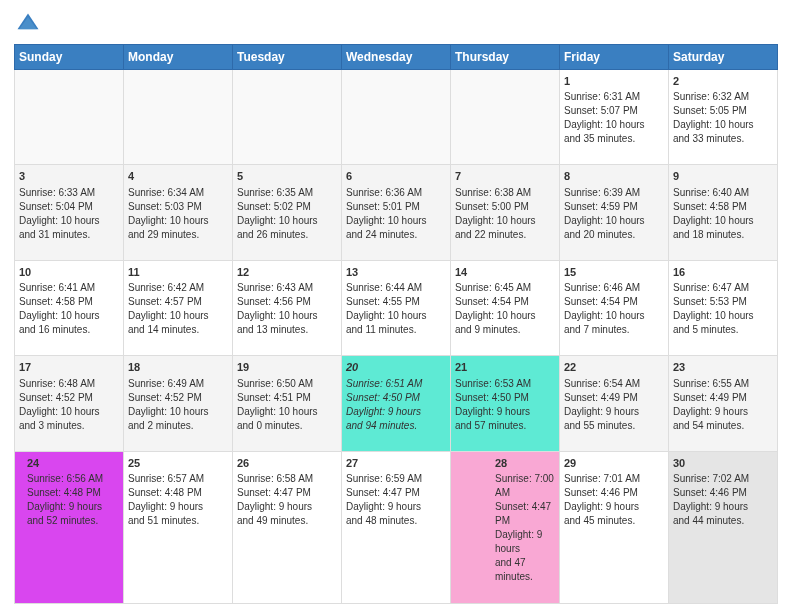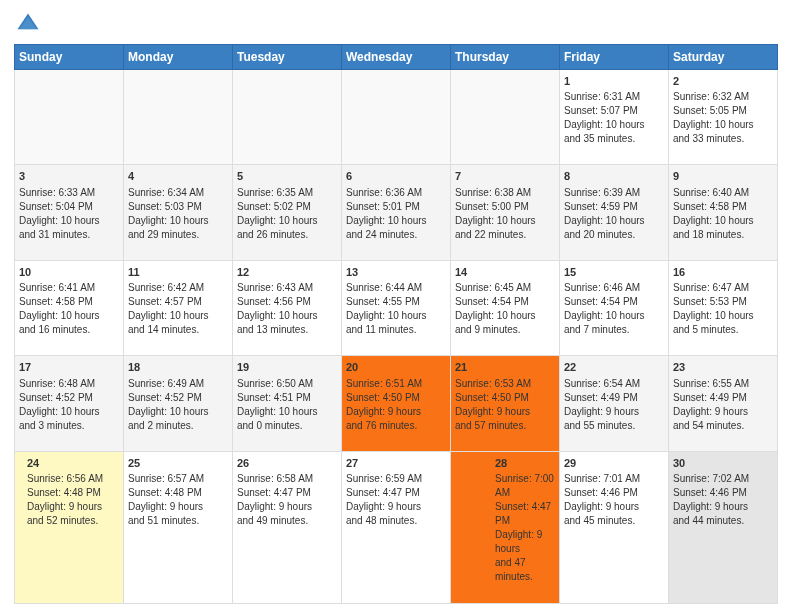--- a/index.html
+++ b/index.html
@@ -272,7 +272,7 @@
             <div>Daylight: 10 hours</div>
             <div>and 0 minutes.</div>
           </td>
-          <td style="background: #f97316;">
+          <td style="background: #5eead4; font-style: italic;">
             <span class="day-number">20</span>
             <div>Sunrise: 6:51 AM</div>
             <div>Sunset: 4:50 PM</div>

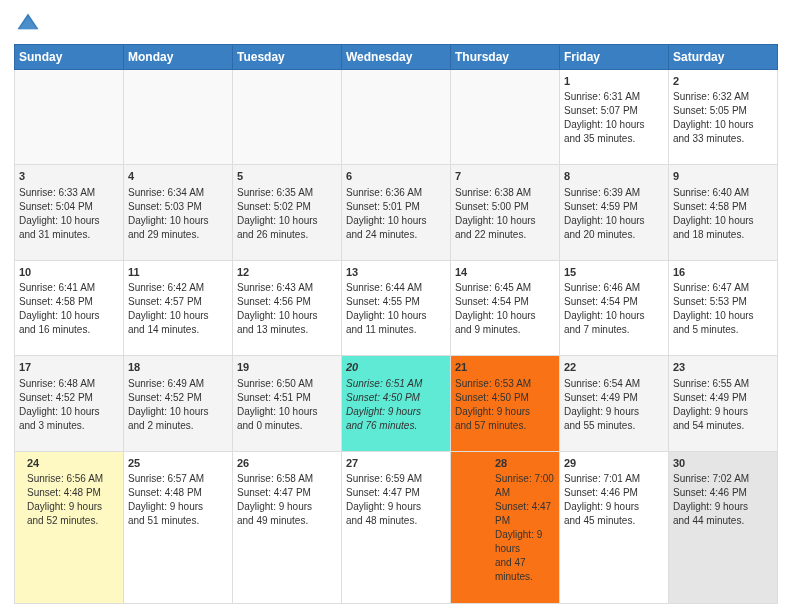--- a/index.html
+++ b/index.html
@@ -279,7 +279,7 @@
             <div>Daylight: 9 hours</div>
             <div>and 76 minutes.</div>
           </td>
-          <td style="background: #f97316;">
+          <td style="background: #5eead4;">
             <span class="day-number">21</span>
             <div>Sunrise: 6:53 AM</div>
             <div>Sunset: 4:50 PM</div>

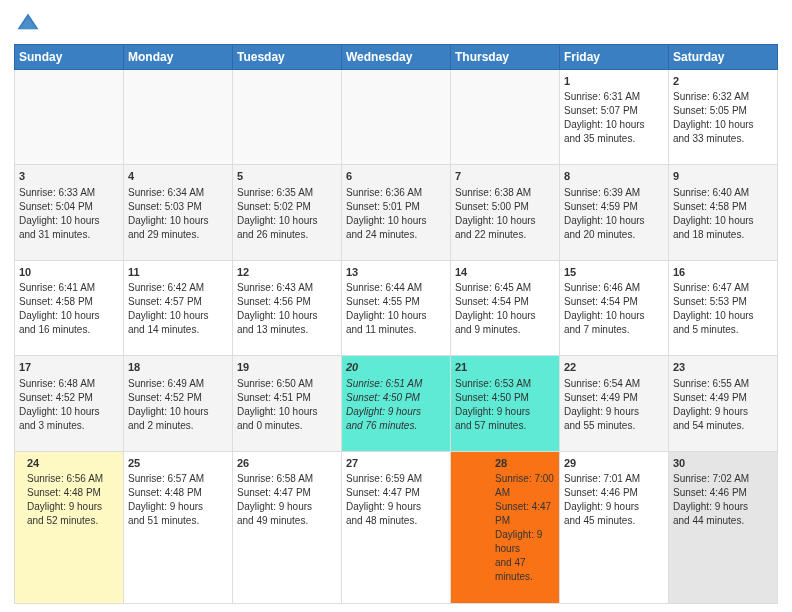--- a/index.html
+++ b/index.html
@@ -277,7 +277,7 @@
             <div>Sunrise: 6:51 AM</div>
             <div>Sunset: 4:50 PM</div>
             <div>Daylight: 9 hours</div>
-            <div>and 76 minutes.</div>
+            <div>and 94 minutes.</div>
           </td>
           <td style="background: #5eead4;">
             <span class="day-number">21</span>

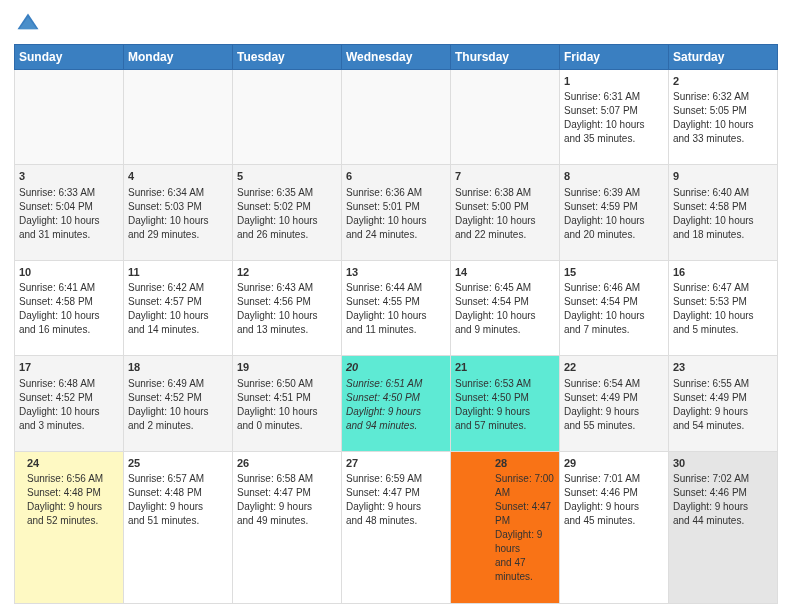--- a/index.html
+++ b/index.html
@@ -302,7 +302,7 @@
           </td>
         </tr>
         <tr>
-          <td style="background: #fef9c3; padding-left: 12px;">
+          <td style="background: #d946ef; padding-left: 12px;">
             <span class="day-number">24</span>
             <div>Sunrise: 6:56 AM</div>
             <div>Sunset: 4:48 PM</div>

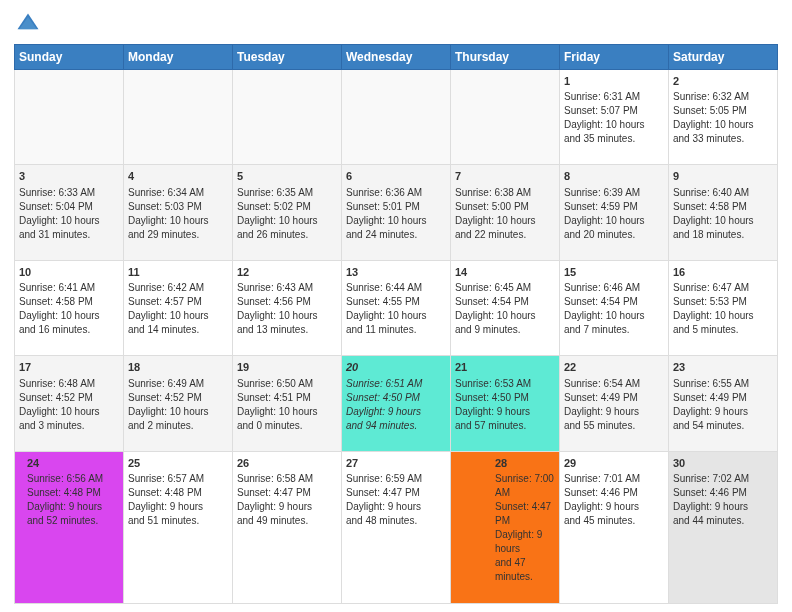--- a/index.html
+++ b/index.html
@@ -330,7 +330,7 @@
             <div>Daylight: 9 hours</div>
             <div>and 48 minutes.</div>
           </td>
-          <td style="background: #f97316; padding-left: 44px;">
+          <td style="background: #f9a8d4; padding-left: 44px;">
             <span class="day-number">28</span>
             <div>Sunrise: 7:00 AM</div>
             <div>Sunset: 4:47 PM</div>

